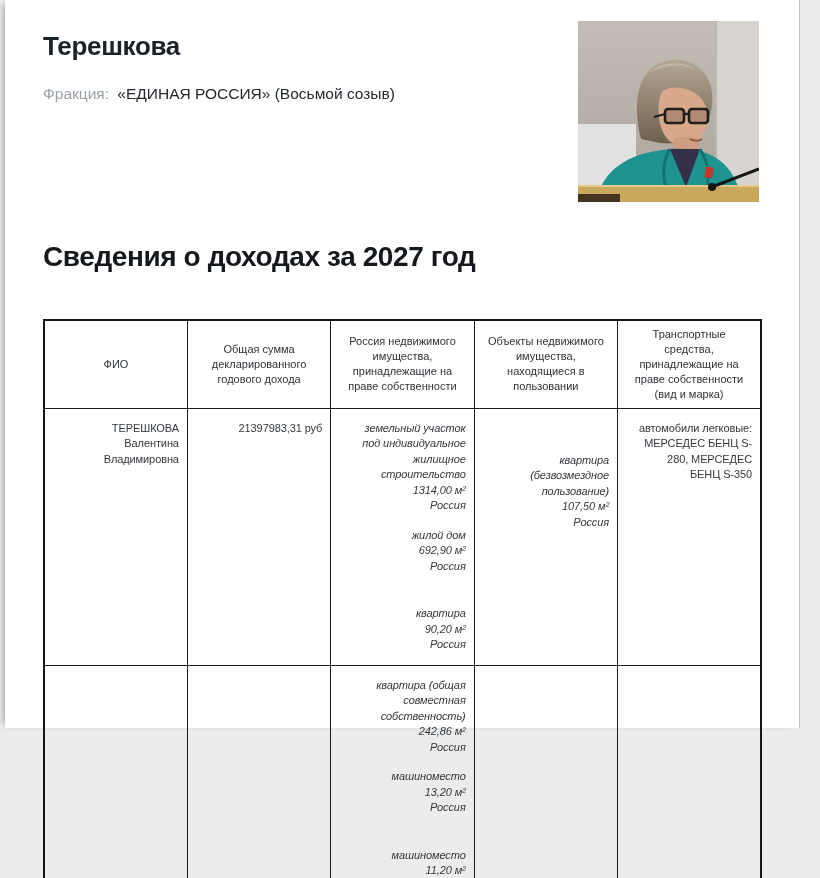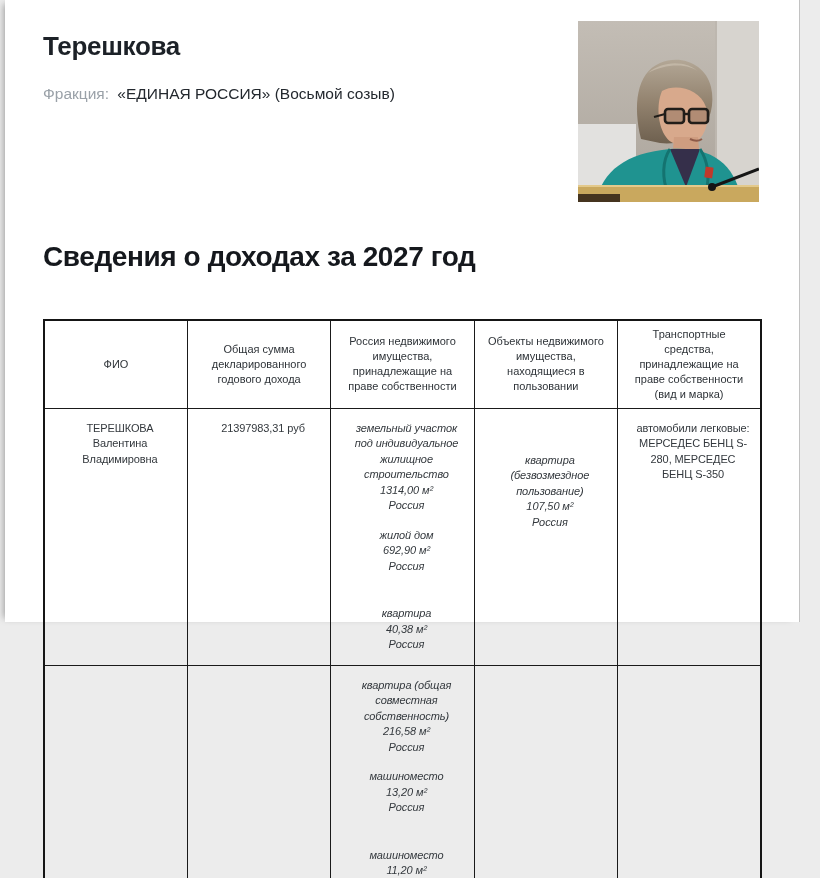--- a/index.html
+++ b/index.html
@@ -16,7 +16,7 @@
   .card {
     position: absolute;
     left: 5px; top: 0;
-    width: 795px; height: 622px;
+    width: 795px; height: 728px;
     background: #ffffff;
     border-right: 1px solid #c2c2c2;
     box-shadow: -5px 0 7px -4px rgba(0,0,0,.35);

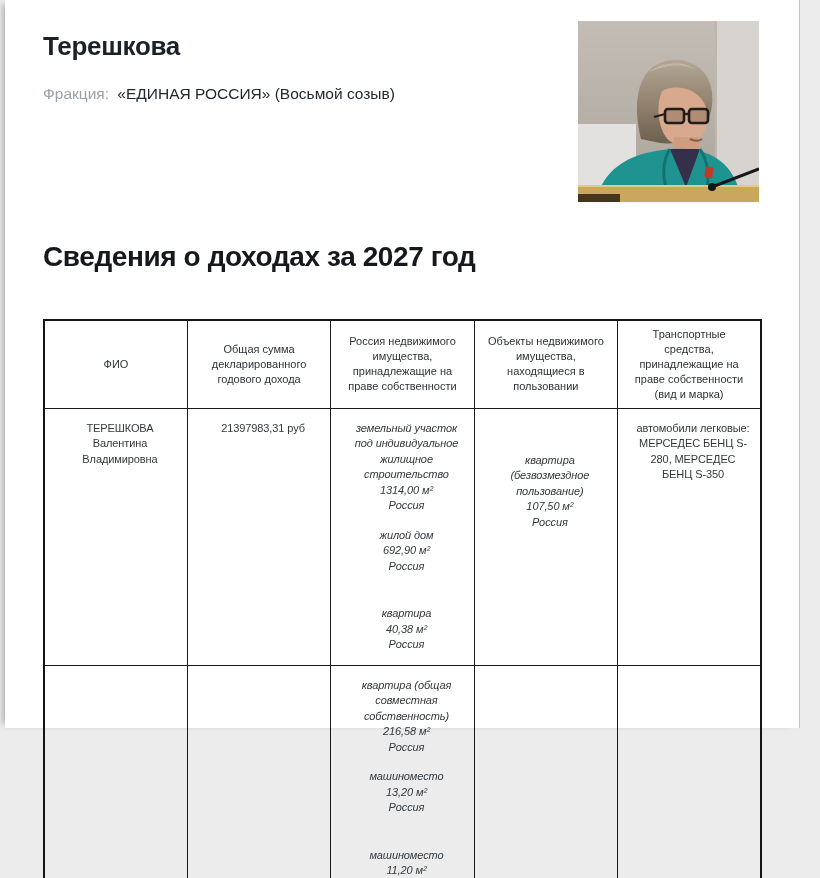--- a/index.html
+++ b/index.html
@@ -89,7 +89,7 @@
   .income-table td {
     border: 1px solid #1a1a1a;
     vertical-align: top;
-    text-align: center;
+    text-align: right;
     font-size: 11px;
     line-height: 15.5px;
     letter-spacing: -0.1px;

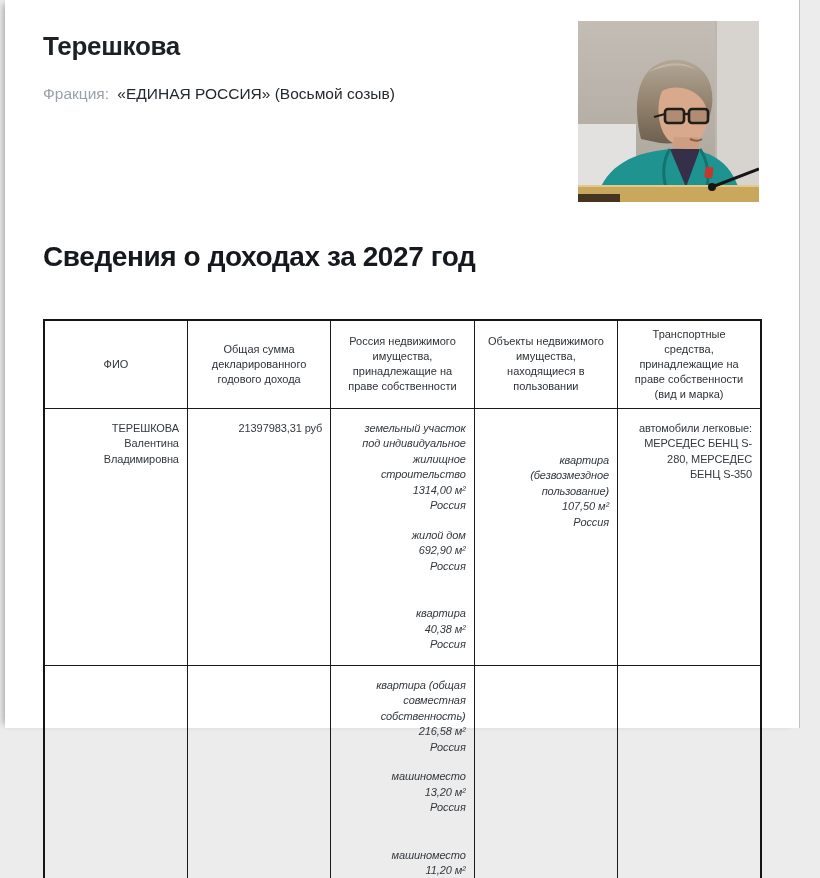--- a/index.html
+++ b/index.html
@@ -200,7 +200,7 @@
             </div>
             <div class="prop">
               <div>квартира</div>
-              <div>40,38 м²</div>
+              <div>90,20 м²</div>
               <div>Россия</div>
             </div>
           </td>

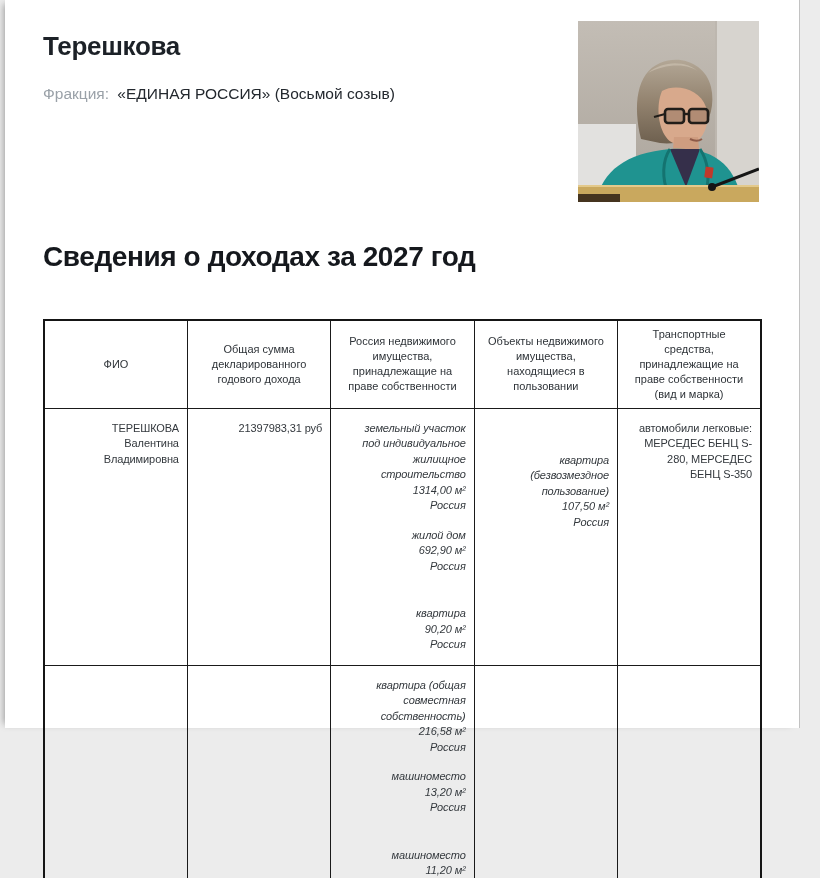--- a/index.html
+++ b/index.html
@@ -219,7 +219,7 @@
           <td>
             <div class="prop">
               <div>квартира (общая совместная собственность)</div>
-              <div>216,58 м²</div>
+              <div>242,86 м²</div>
               <div>Россия</div>
             </div>
             <div class="prop">

